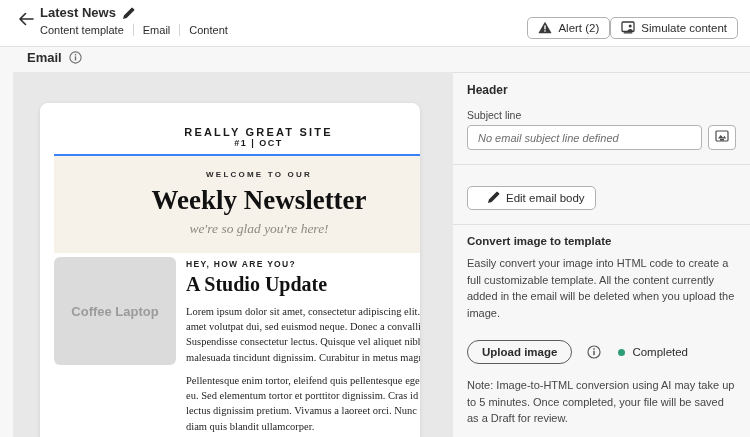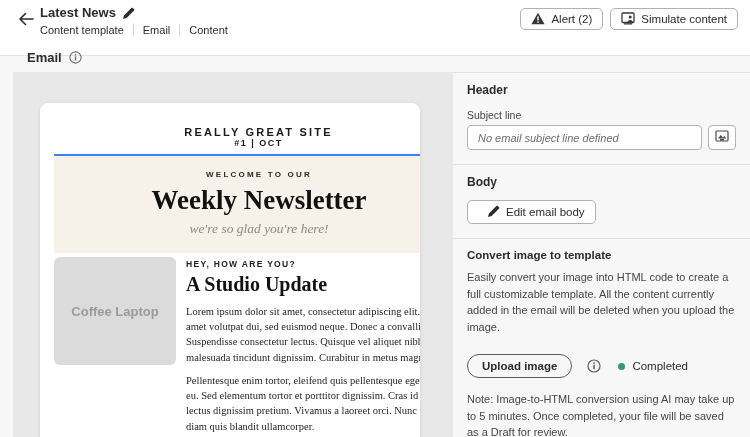--- a/index.html
+++ b/index.html
@@ -11,7 +11,7 @@
   }
 
   
-  .topbar { position:absolute; top:0; left:0; right:0; height:56px; background:#fff; border-bottom:1px solid #e1e1e1; }
+  .topbar { position:absolute; top:0; left:0; right:0; height:47px; background:#fff; border-bottom:1px solid #e1e1e1; }
   .back-btn { position:absolute; left:14px; top:8px; width:24px; height:24px; border:none; background:transparent; cursor:pointer; display:flex; align-items:center; justify-content:center; }
   .title-wrap { position:absolute; left:40px; top:5px; }
   .title-row { display:flex; align-items:center; gap:7px; }

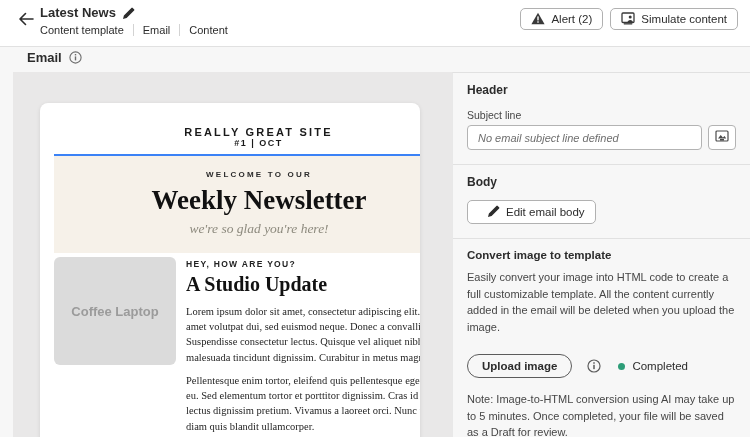--- a/index.html
+++ b/index.html
@@ -19,7 +19,7 @@
   .crumbs { display:flex; align-items:center; margin-top:4px; font-size:11px; color:#2c2c2c; }
   .crumb { cursor:pointer; }
   .crumb-sep { width:1px; height:12px; background:#d3d3d3; margin:0 9px; }
-  .topbar-actions { position:absolute; right:12px; top:8px; display:flex; gap:7px; }
+  .topbar-actions { position:absolute; right:12px; top:17px; display:flex; }
   .btn { display:inline-flex; align-items:center; gap:6px; height:22px; padding:0 10px; background:#fff; border:1px solid #b1b1b1; border-radius:5px; font-size:11.5px; color:#2c2c2c; font-family:inherit; cursor:pointer; white-space:nowrap; }
 
   

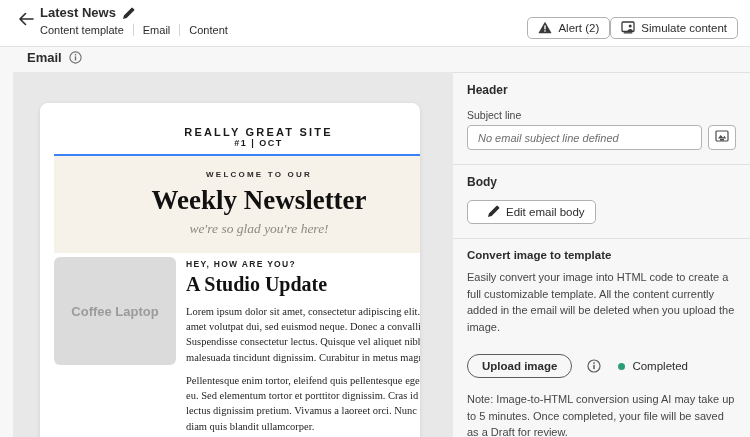--- a/index.html
+++ b/index.html
@@ -179,7 +179,6 @@
   </div>
 
   <div class="sec sec-divided">
-    <div class="sec-title">Body</div>
     <button class="btn">
       <span>
         <svg width="12" height="12" viewBox="0 0 12 12">

